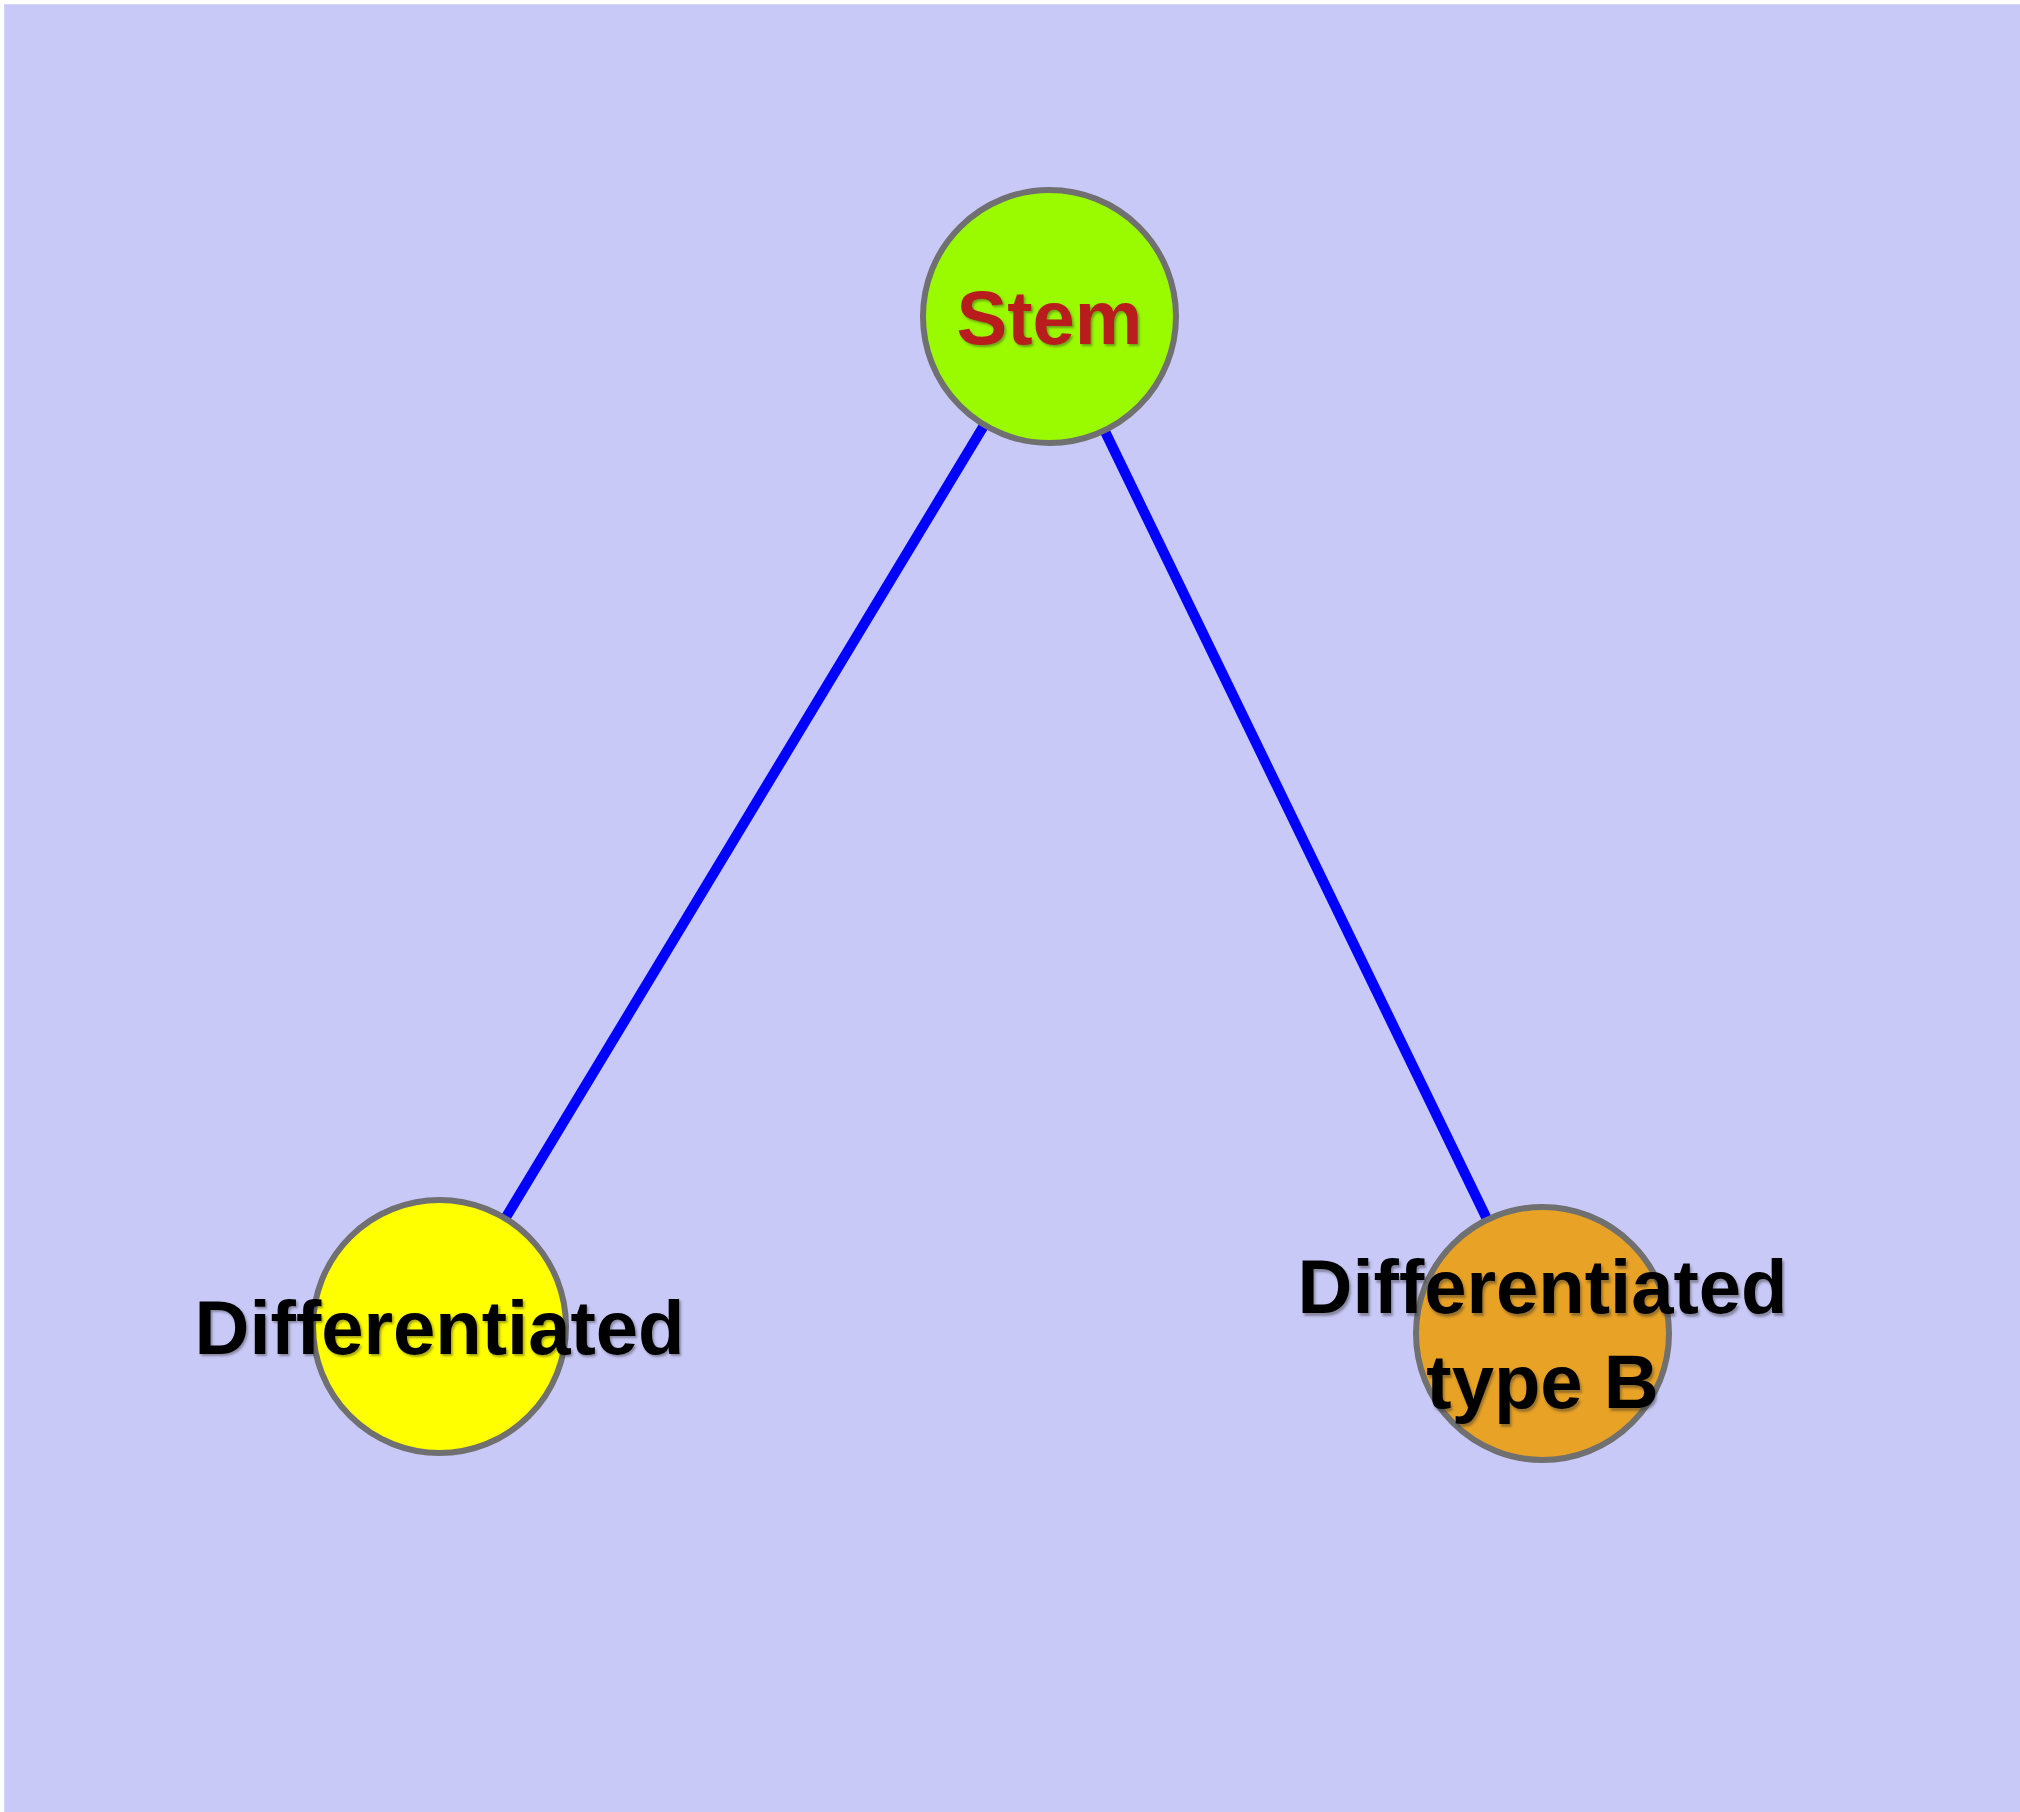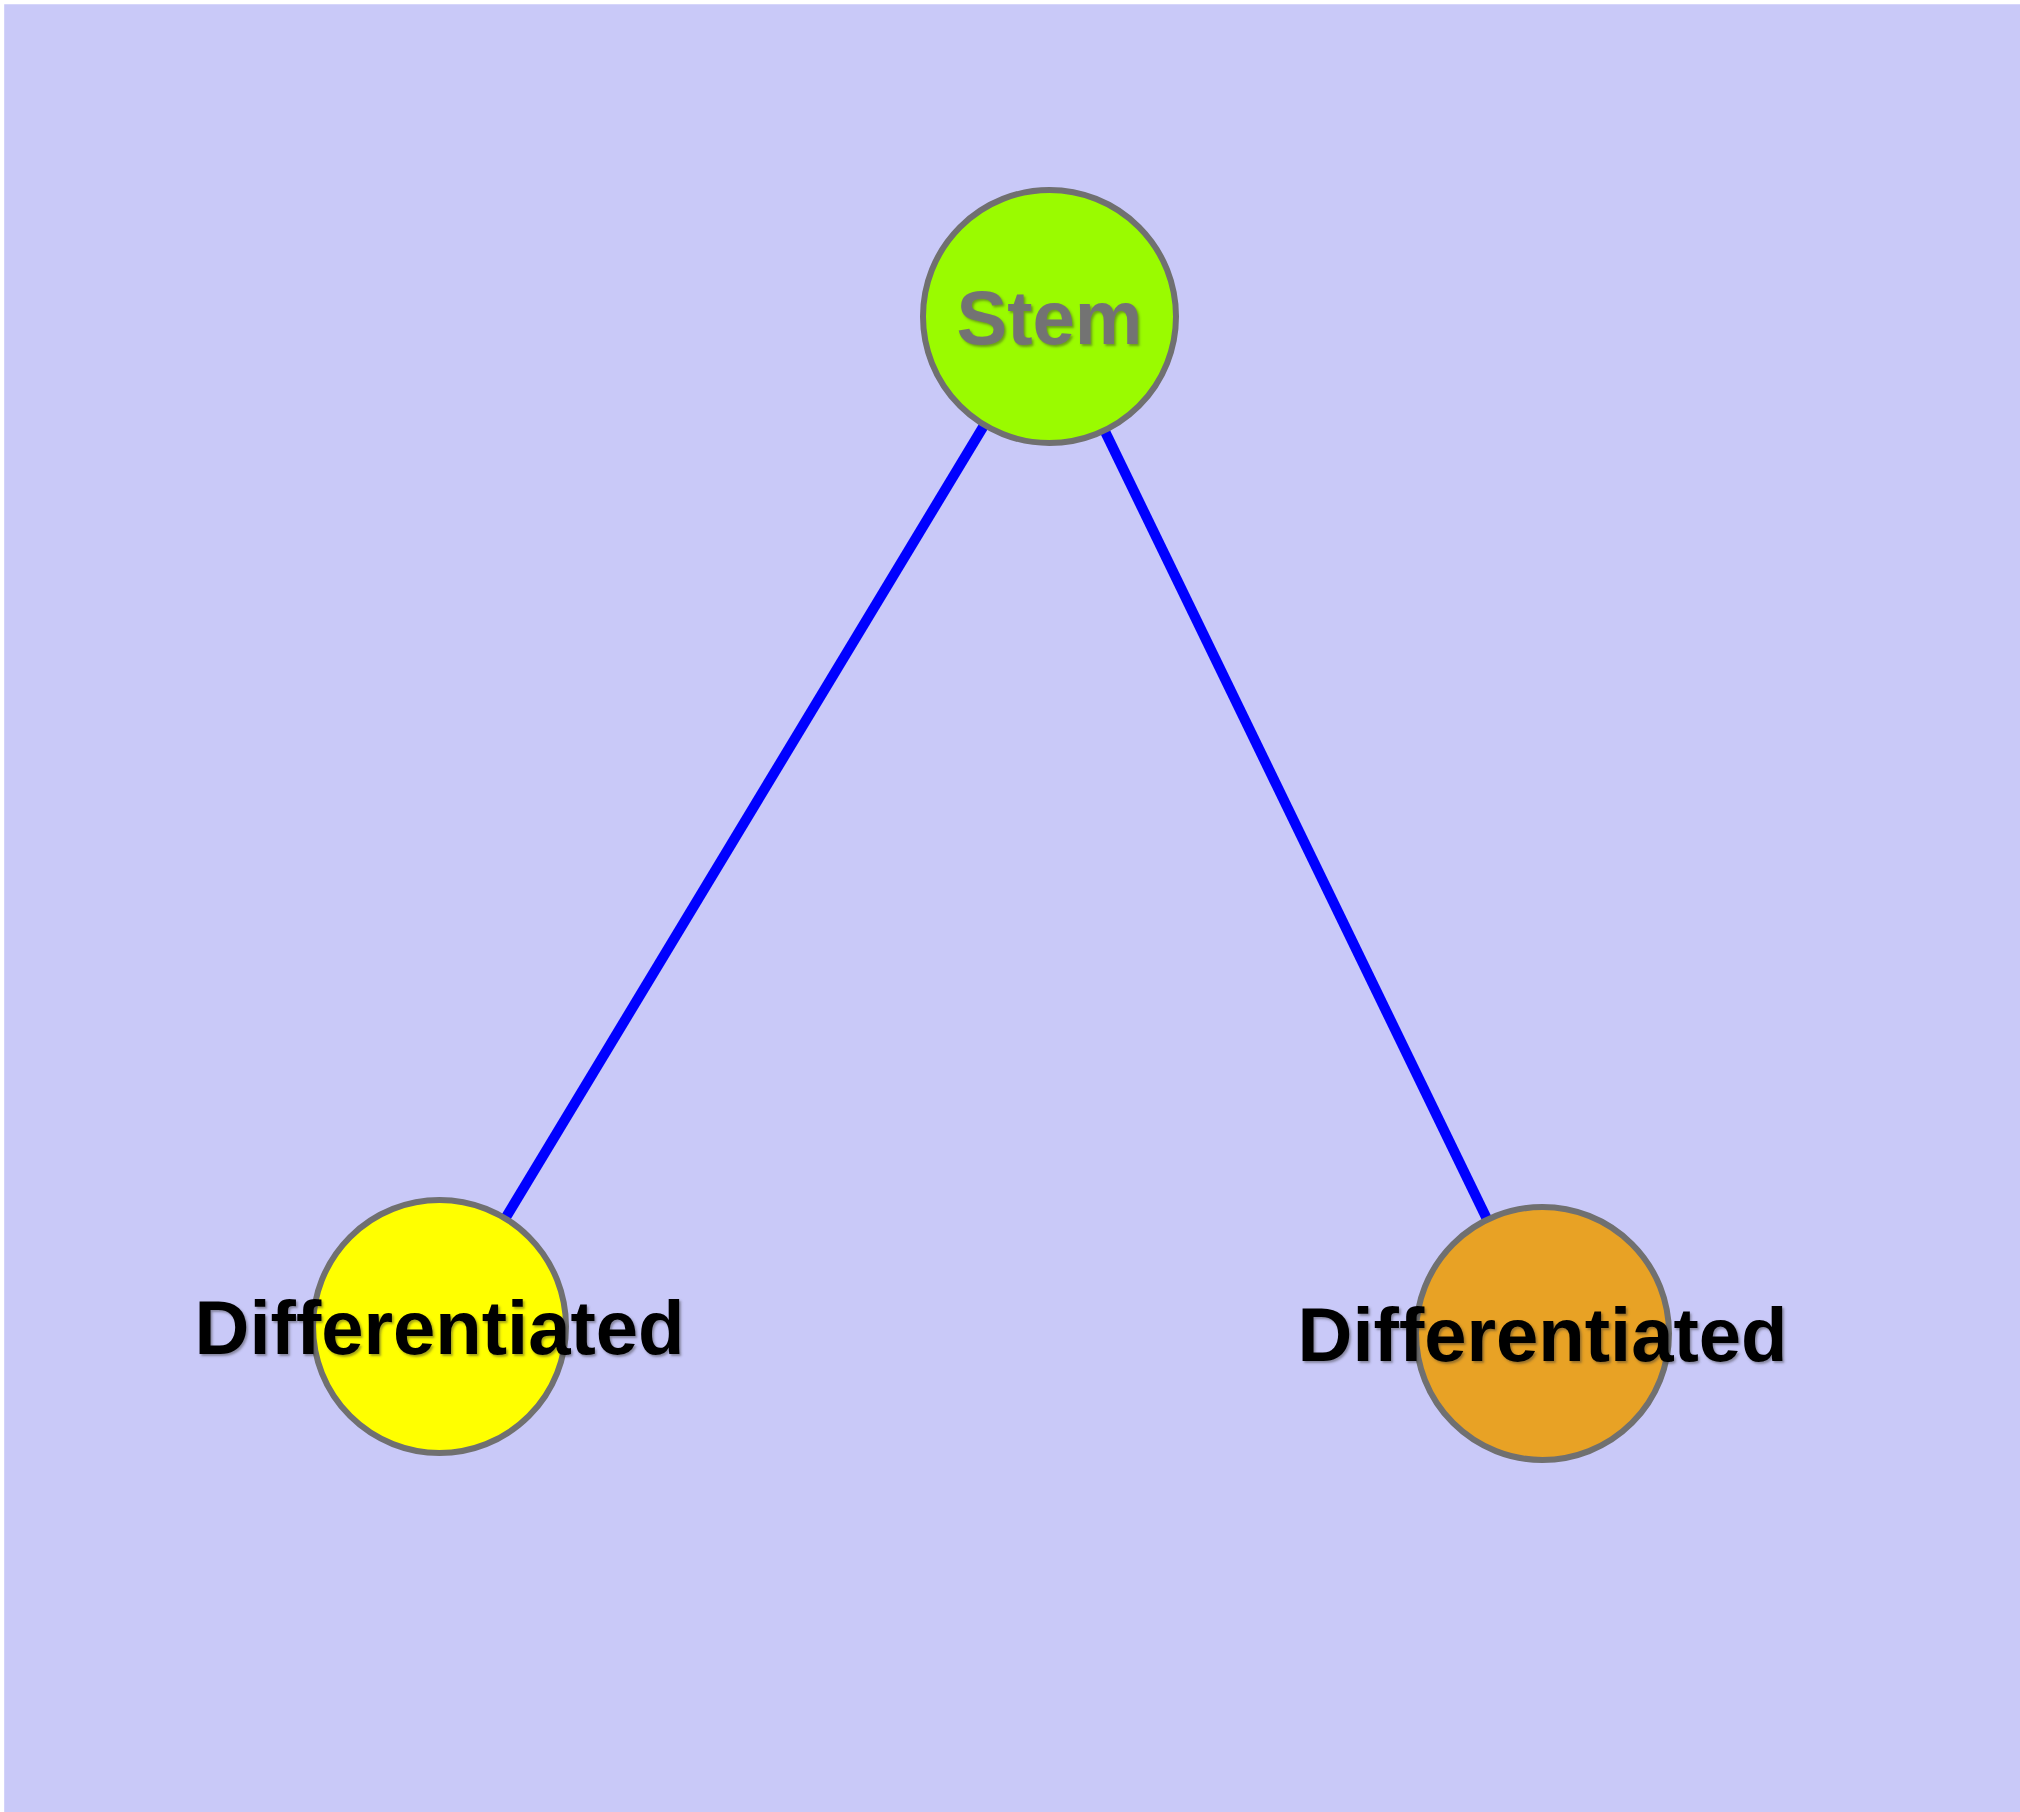--- a/index.html
+++ b/index.html
@@ -56,7 +56,7 @@
     </svg>
 
   <div class="node" style="left: 920px; top: 187px; width: 259px; height: 259px; background: rgb(154, 251, 0); border-color: rgb(112, 112, 112);">
-    <div class="label" style="color: #737373;">
+    <div class="label" style="color: #b91c1c;">
       <span class="label-line">Stem</span>
     </div>
   </div>

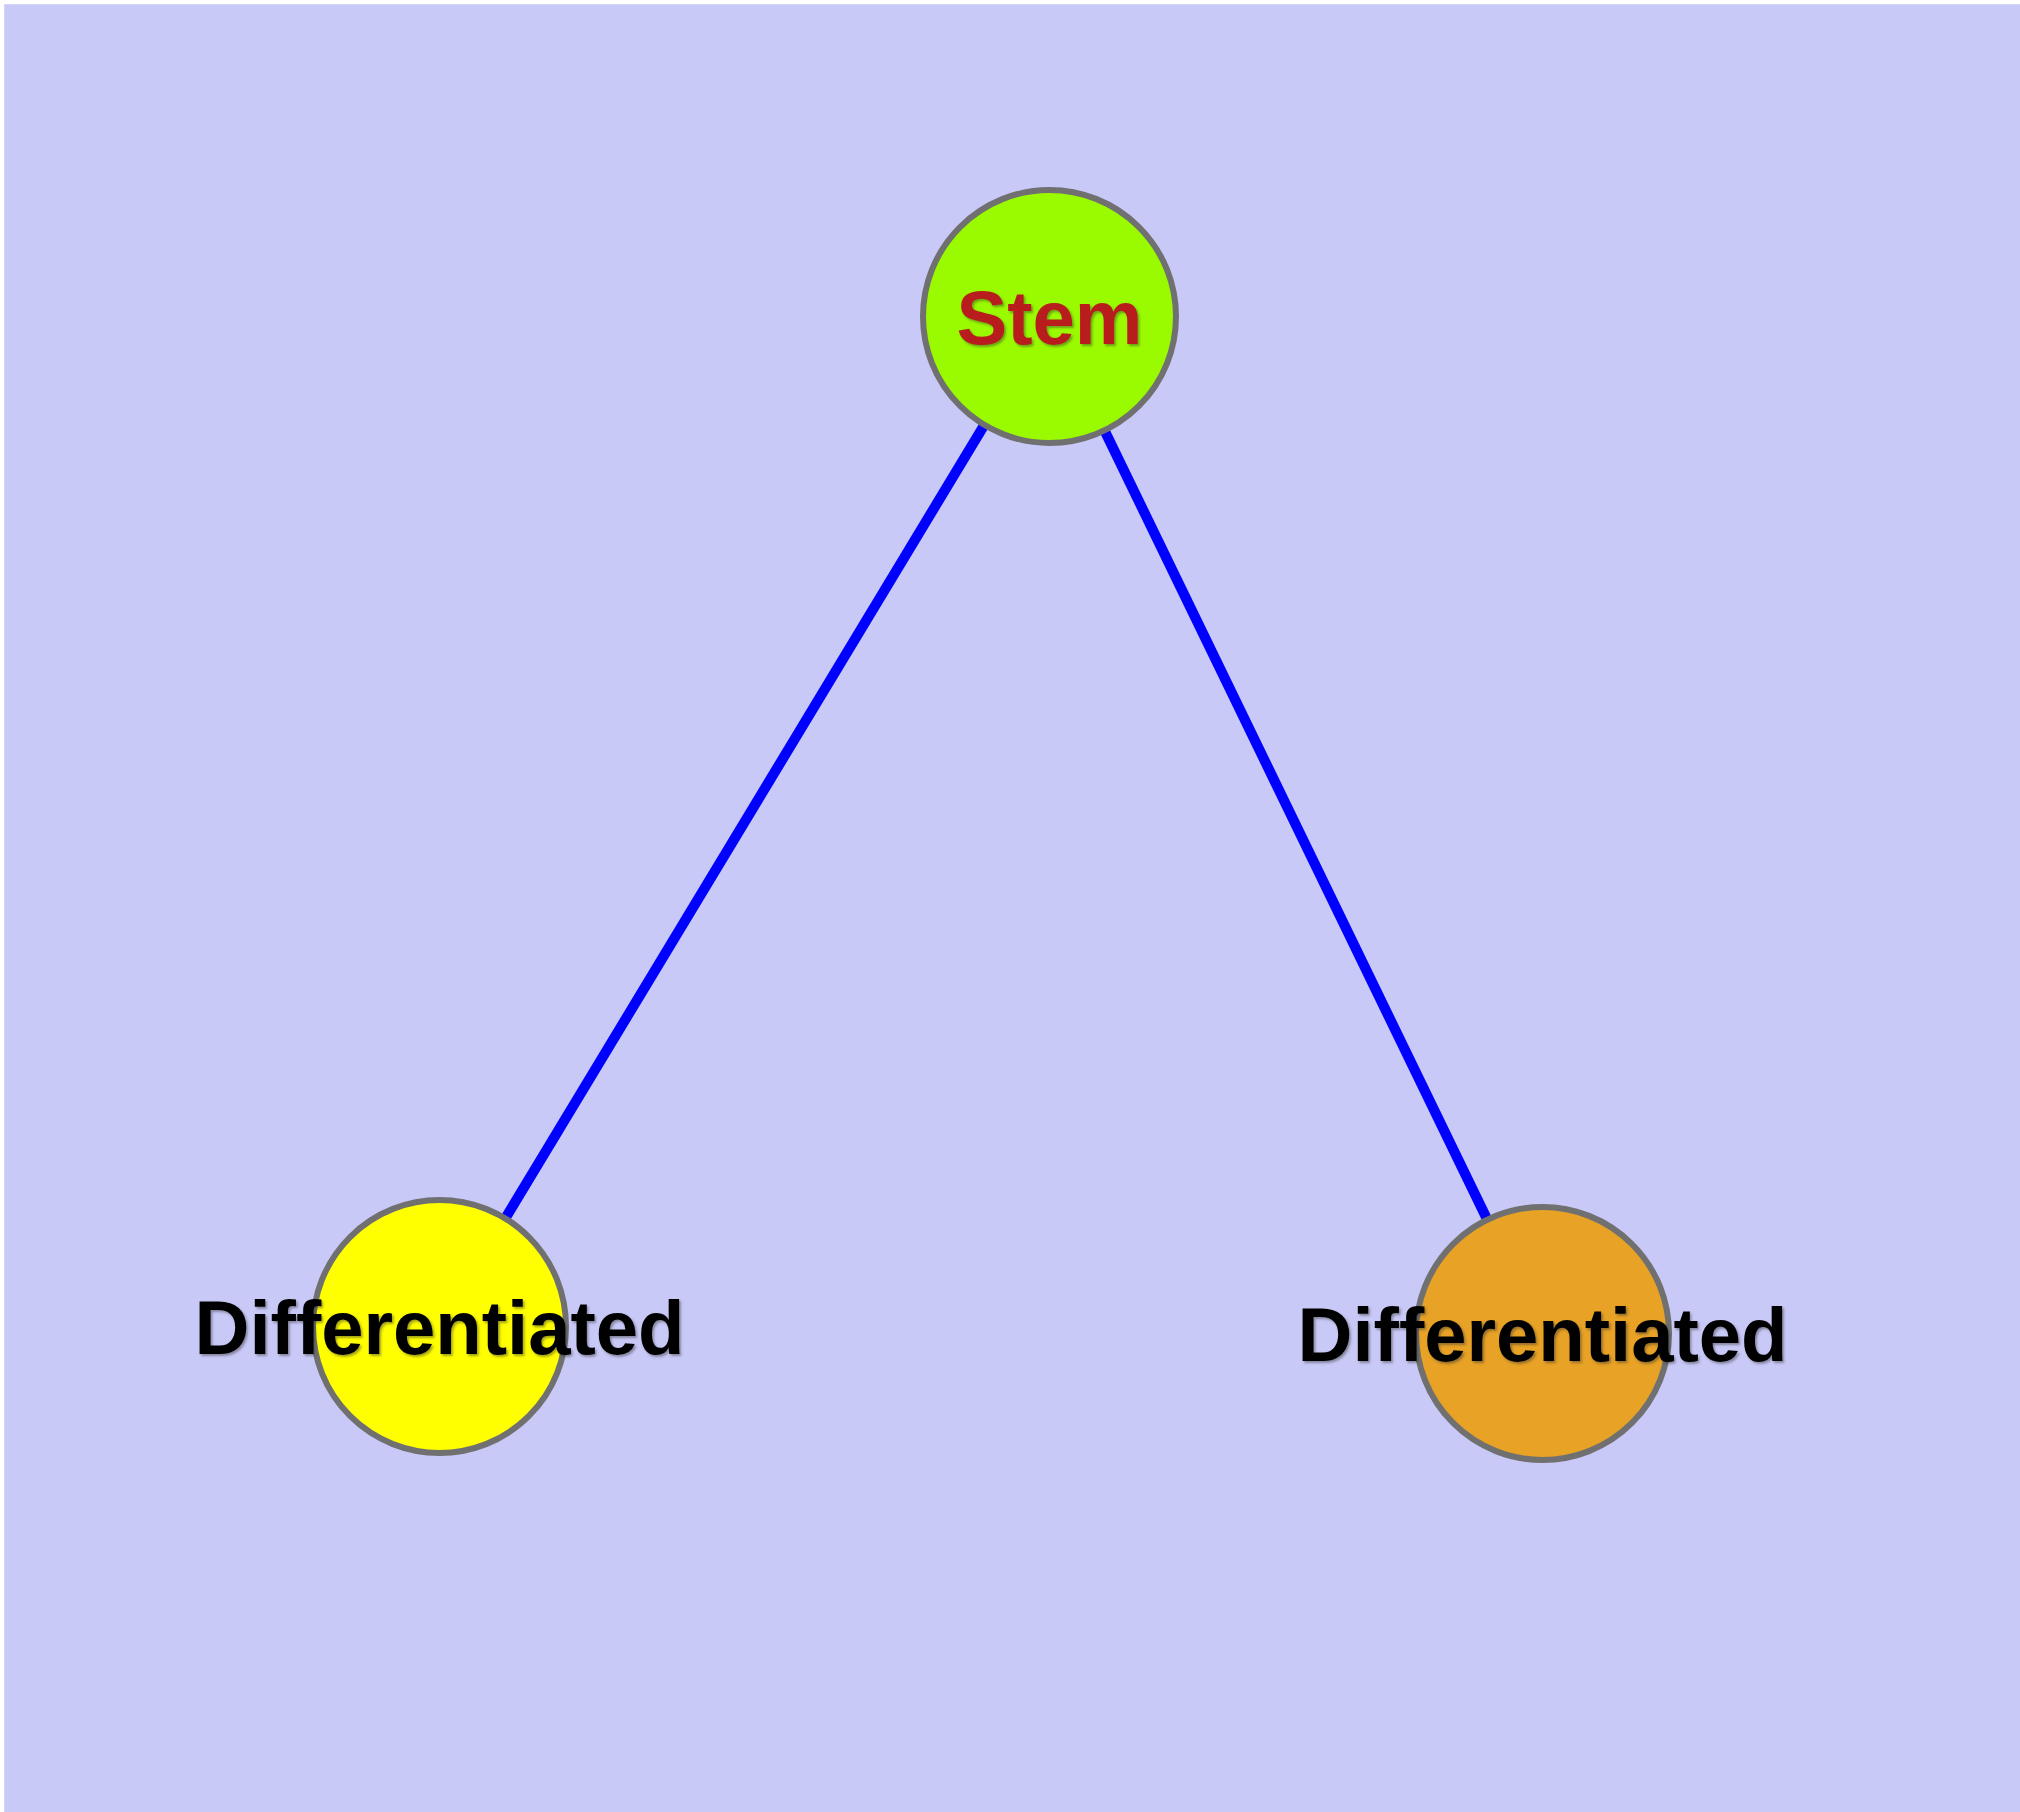--- a/index.html
+++ b/index.html
@@ -70,6 +70,7 @@
   <div class="node" style="left: 1413px; top: 1204px; width: 259px; height: 259px; background: rgb(232, 162, 37); border-color: rgb(112, 112, 112);">
     <div class="label" style="color: rgb(0, 0, 0);">
       <span class="label-line">Differentiated</span>
+      <span class="label-line">type B</span>
     </div>
   </div>
 

